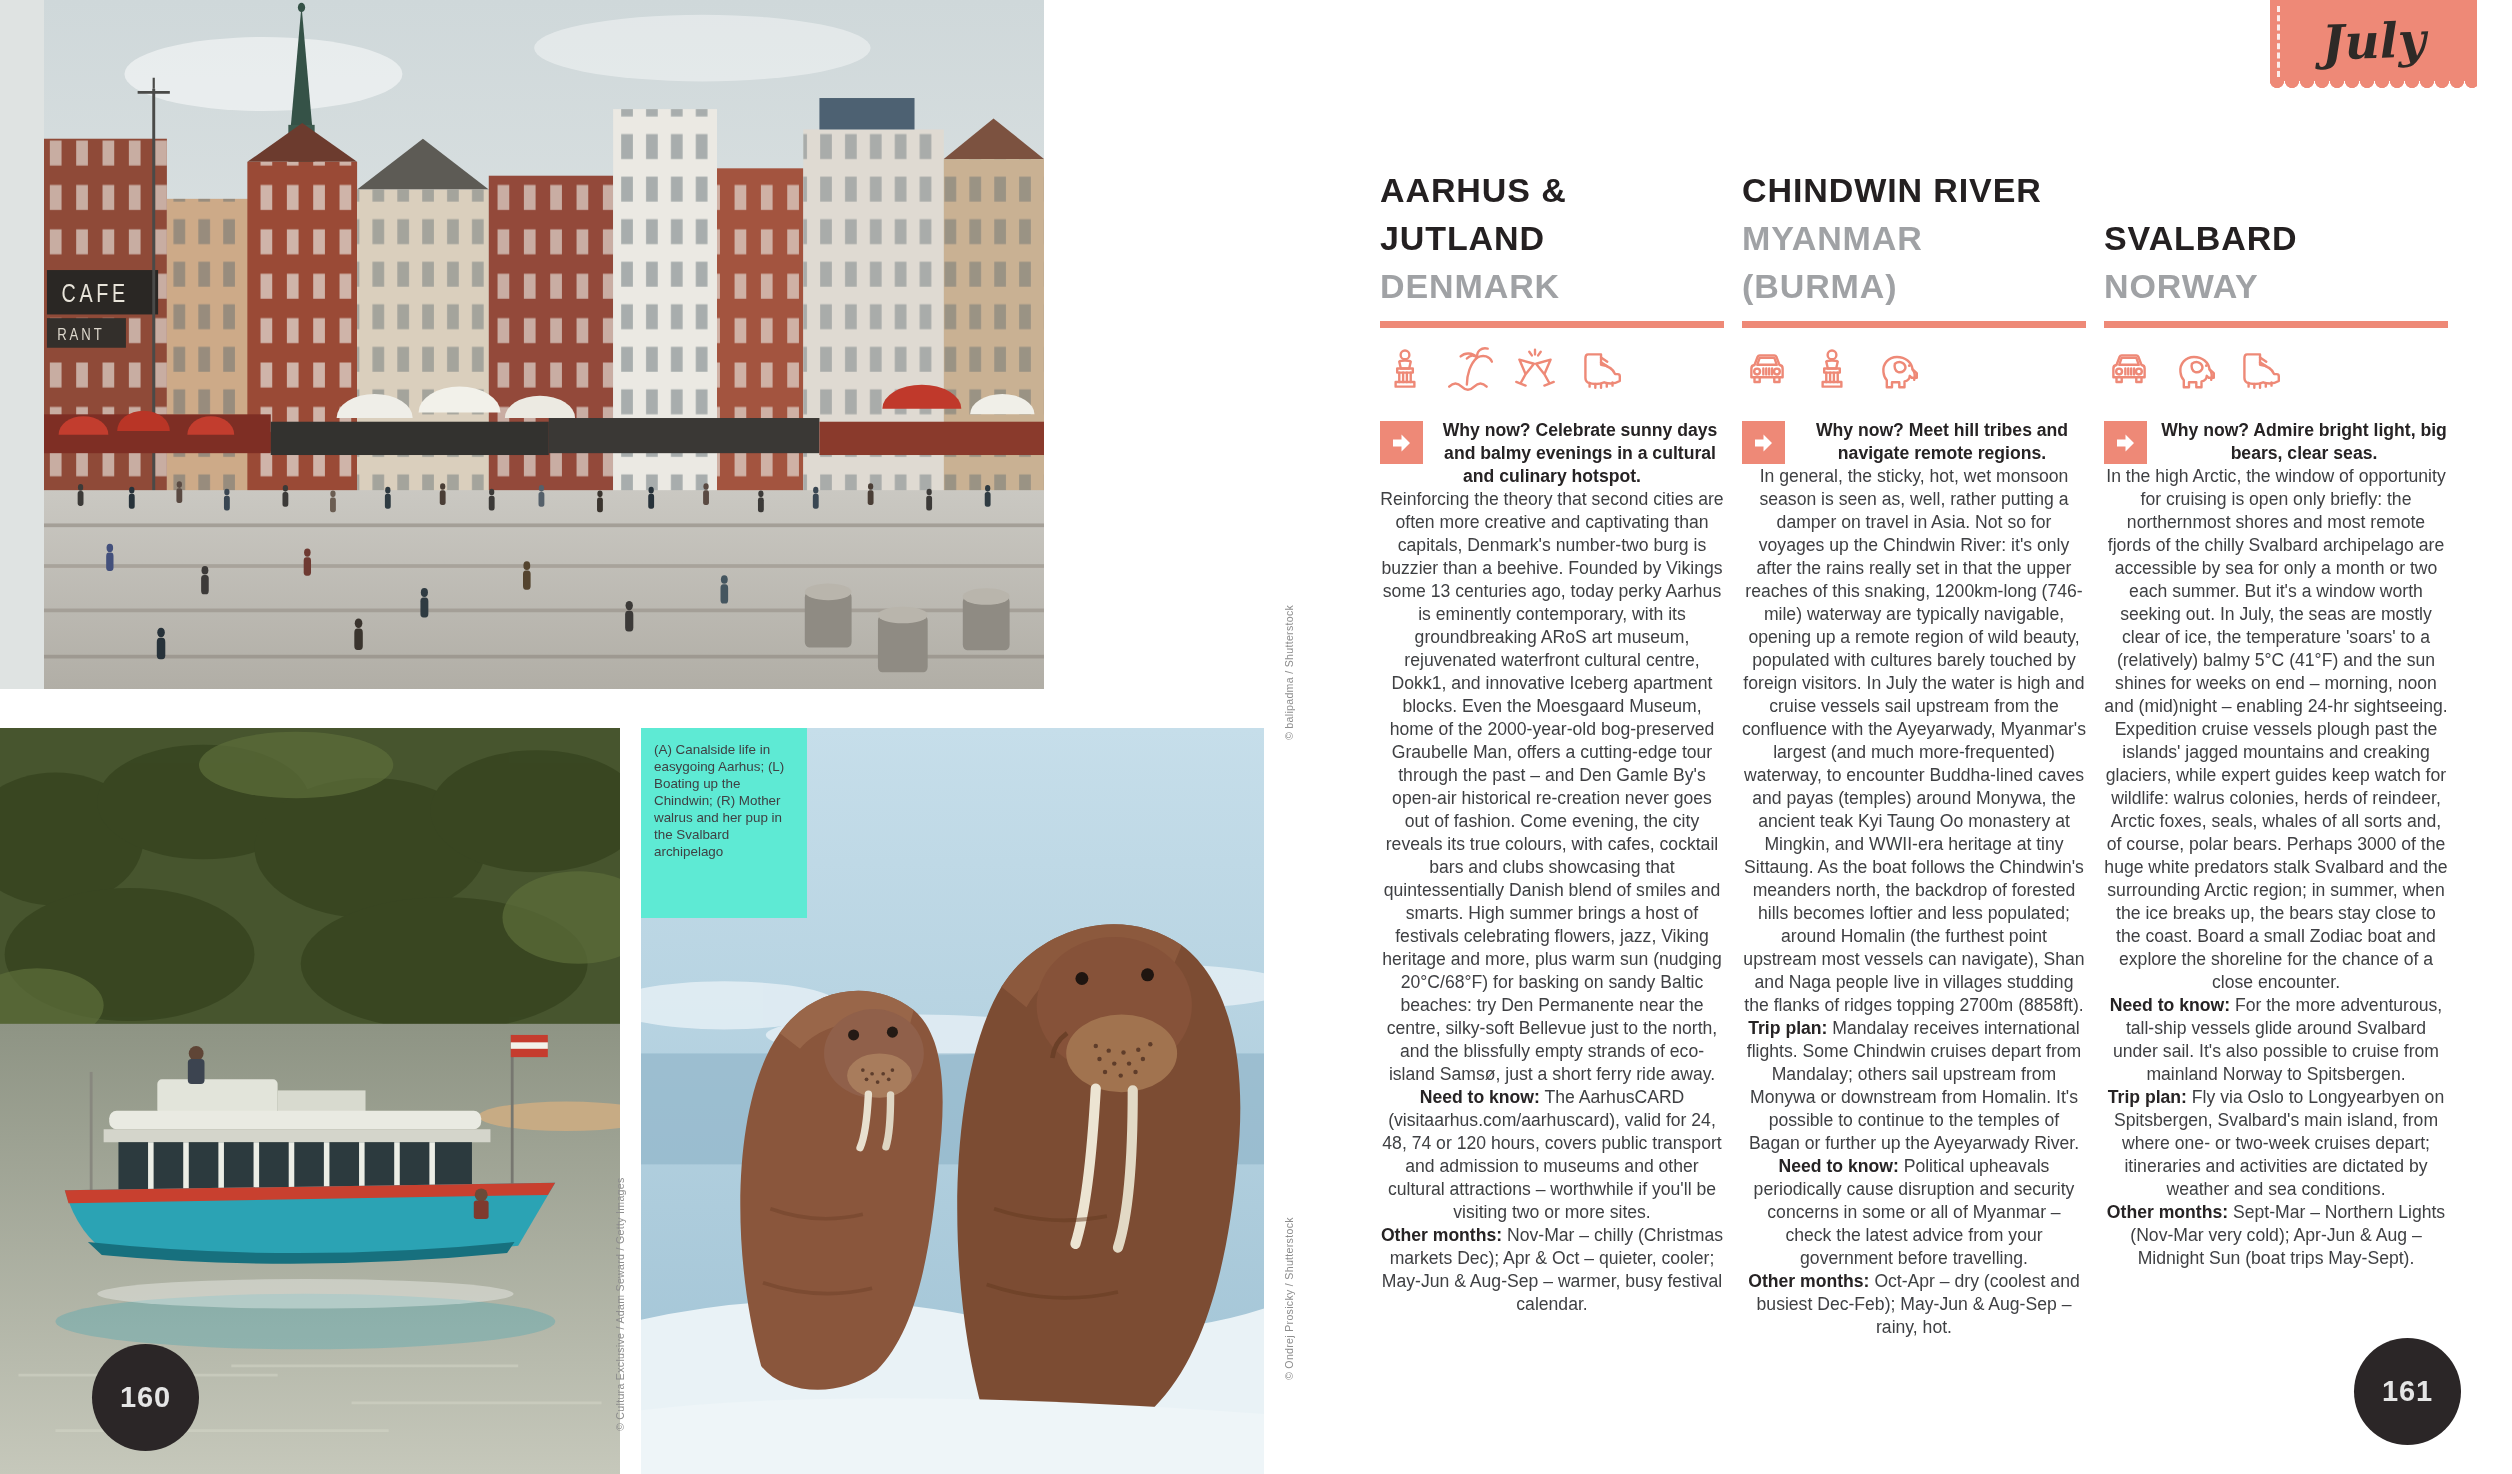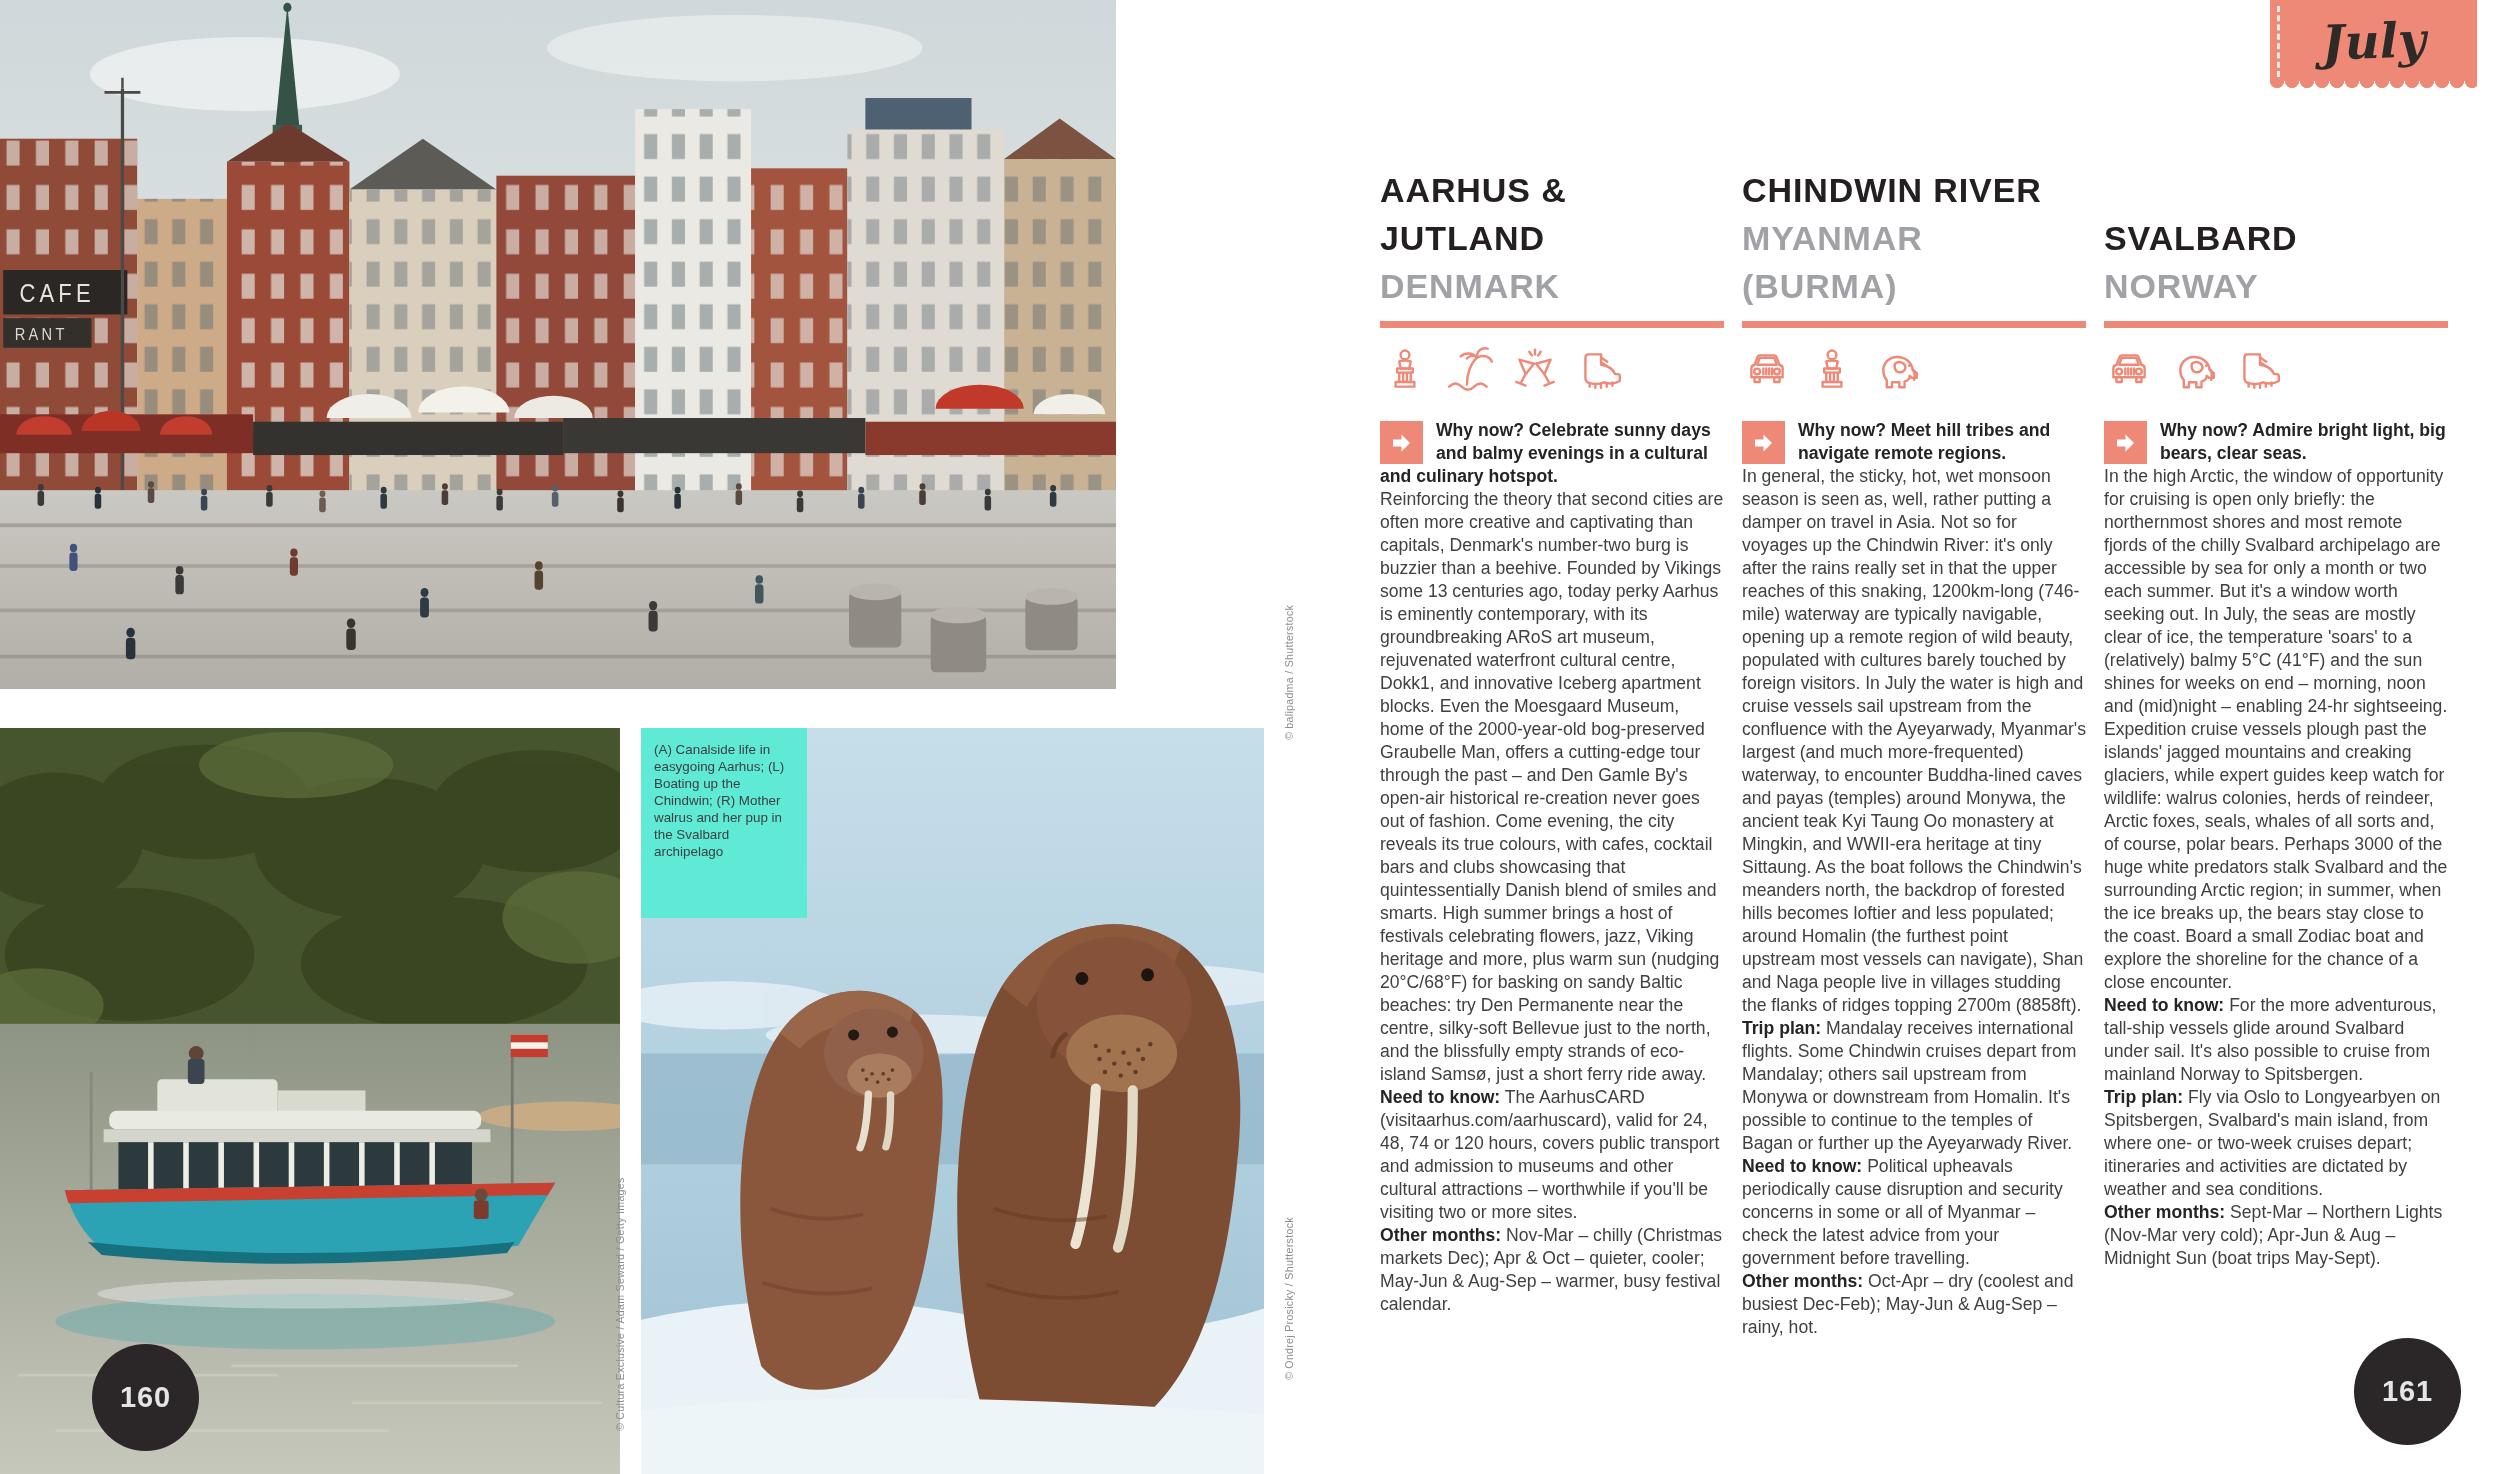--- a/index.html
+++ b/index.html
@@ -7,7 +7,7 @@
           font-family:"Liberation Sans", sans-serif; overflow:hidden; }
   .photo { position:absolute; overflow:hidden; background:#dfe3e2; }
   .photo svg { display:block; width:100%; height:100%; }
-  #photo-aarhus { left:0; top:0; width:1116px; height:689px; }
+  #photo-aarhus { left:0; top:0; width:1000px; height:689px;padding-left:44px; }
   #photo-boat   { left:0; top:728px; width:620px; height:747px; }
   #photo-walrus { left:641px; top:728px; width:623px; height:747px; }
 

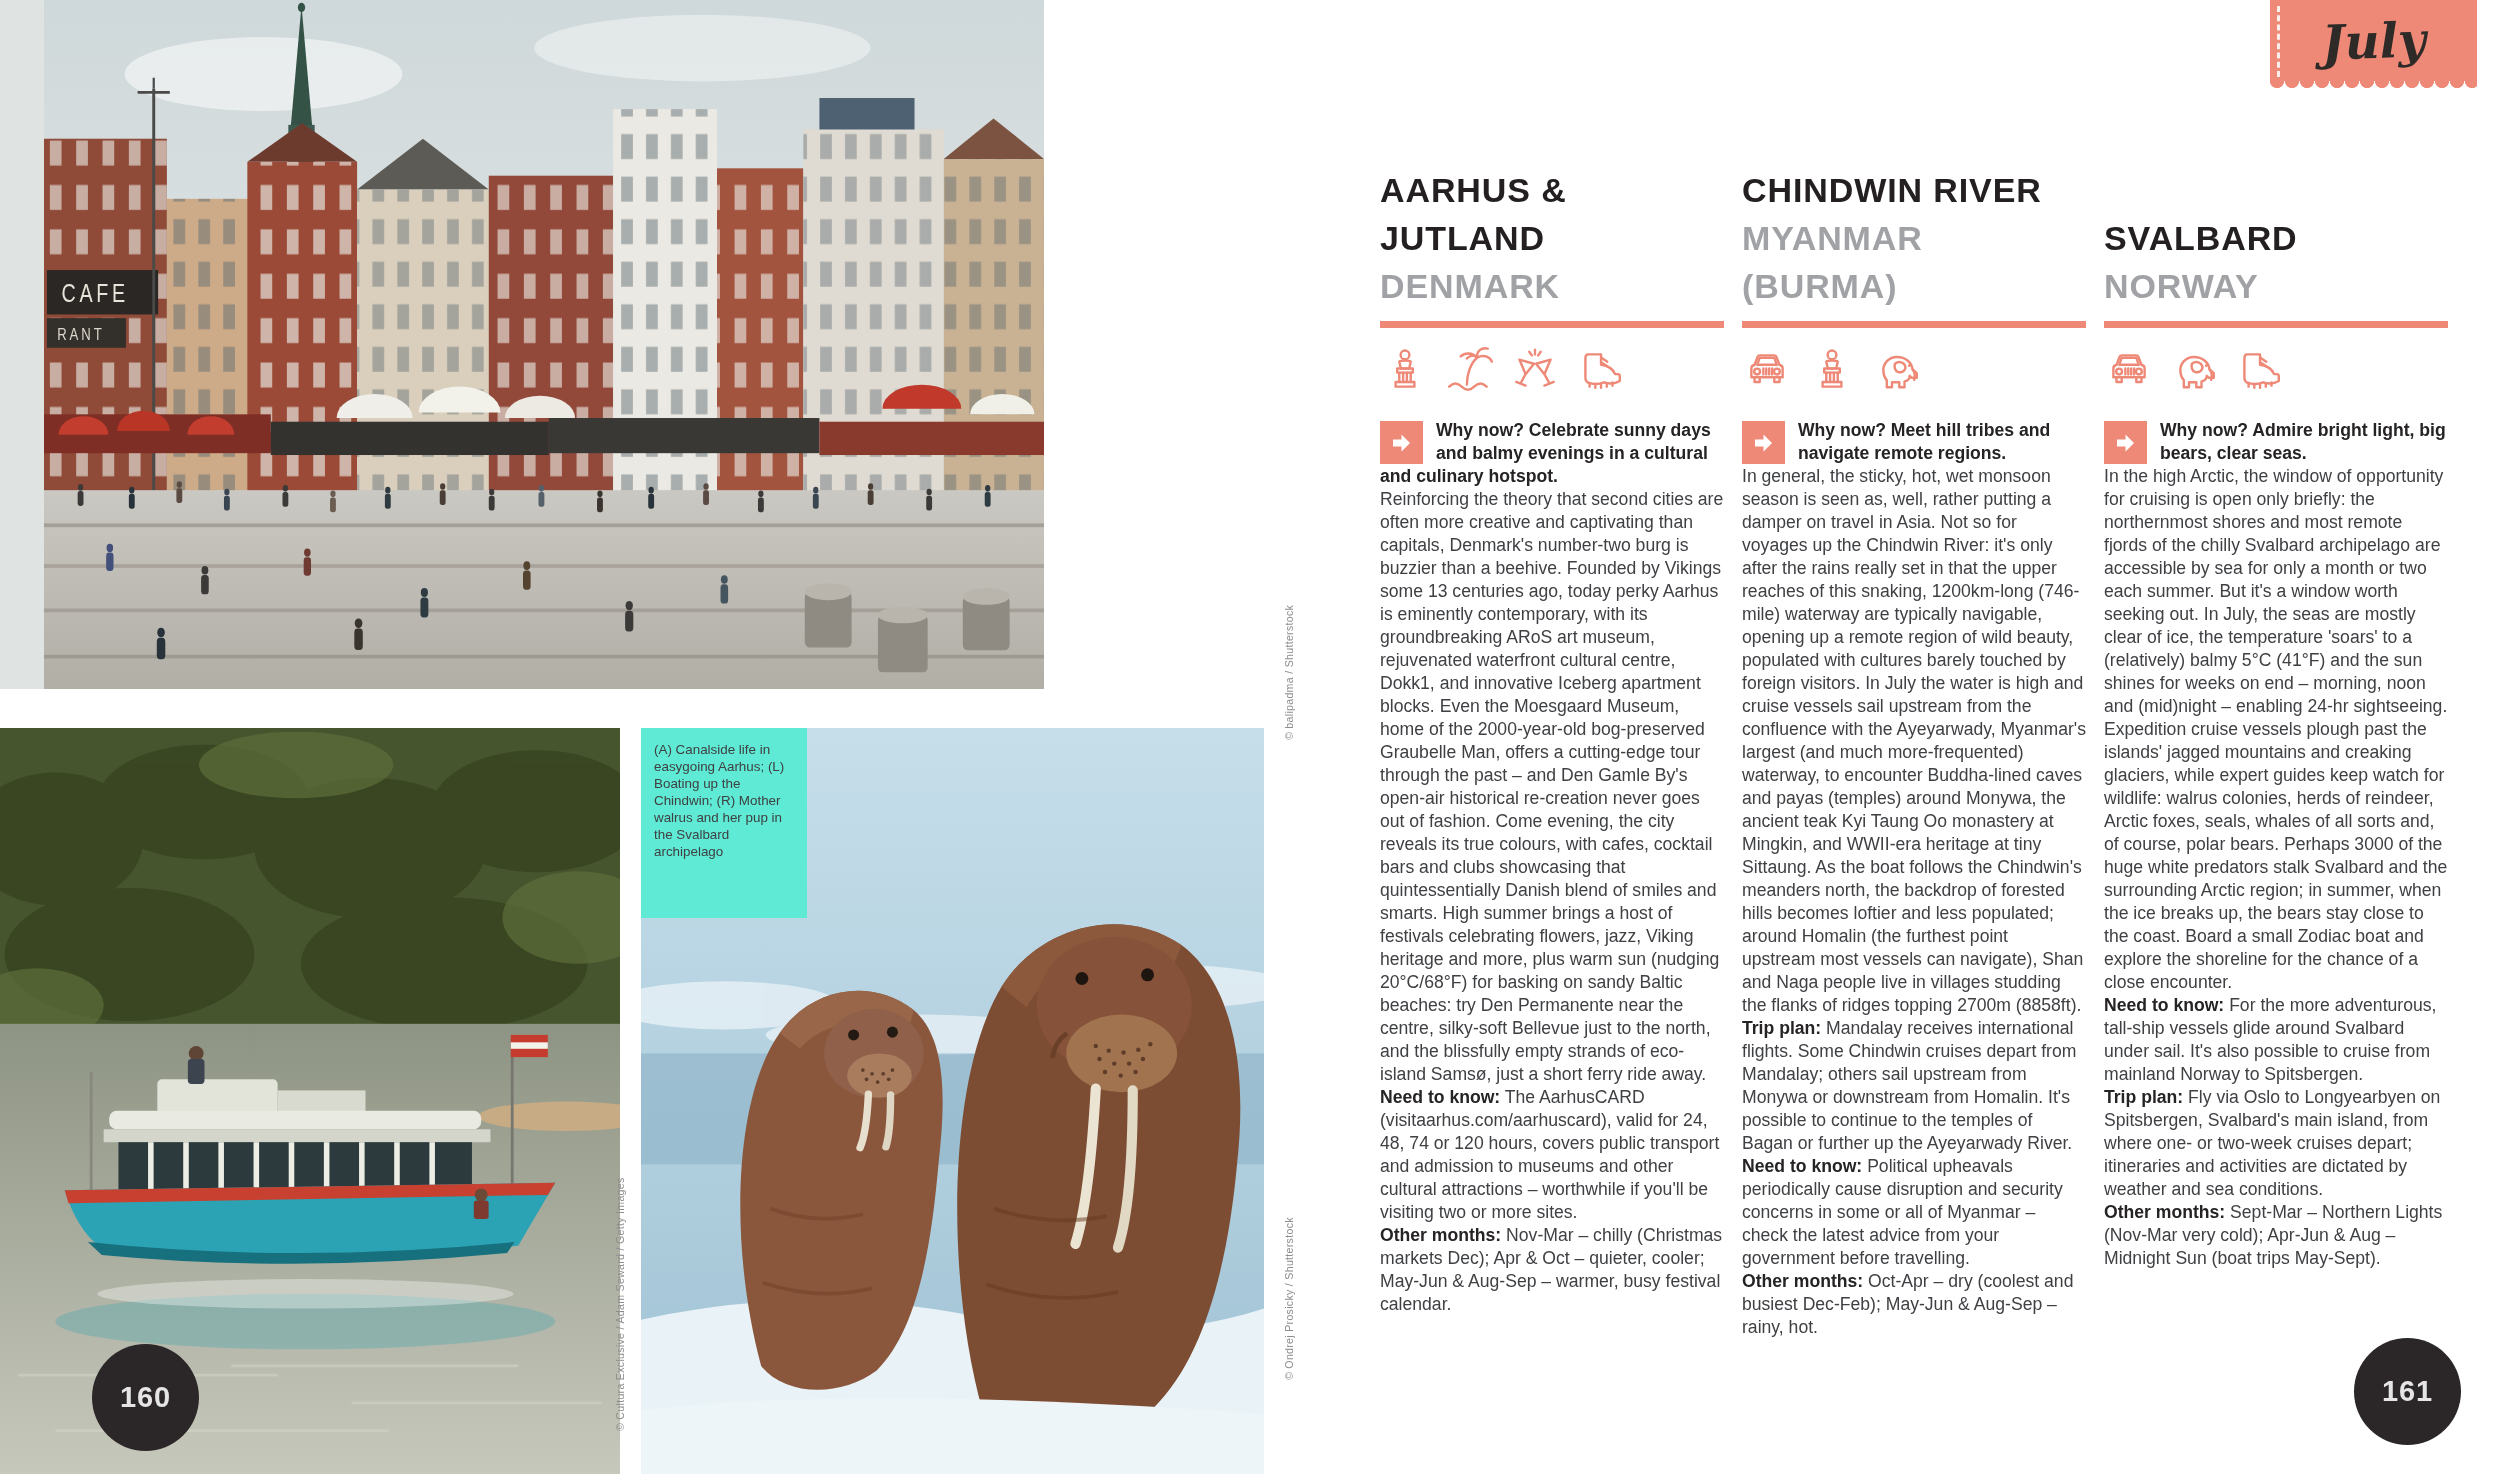--- a/index.html
+++ b/index.html
@@ -45,7 +45,7 @@
   .icons { margin-top:15px; height:54px; display:flex; gap:15px; align-items:center; }
   .act-icon { width:50px; height:50px; stroke:#ee8977; fill:none; stroke-width:2.3;
               stroke-linecap:round; stroke-linejoin:round; }
-  .why, .sect { margin:0; font-size:17.6px; line-height:23px; color:#3f4043; }
+  .why, .sect { margin:0; font-size:17.6px; line-height:23px; color:#3f4043;text-align:center; }
   .why { margin-top:22px; }
   .why b, .sect b { color:#262324; }
   .arrowbox { float:left; width:43px; height:43px; background:#ee8977; margin:2.8px 13px 0 0;

